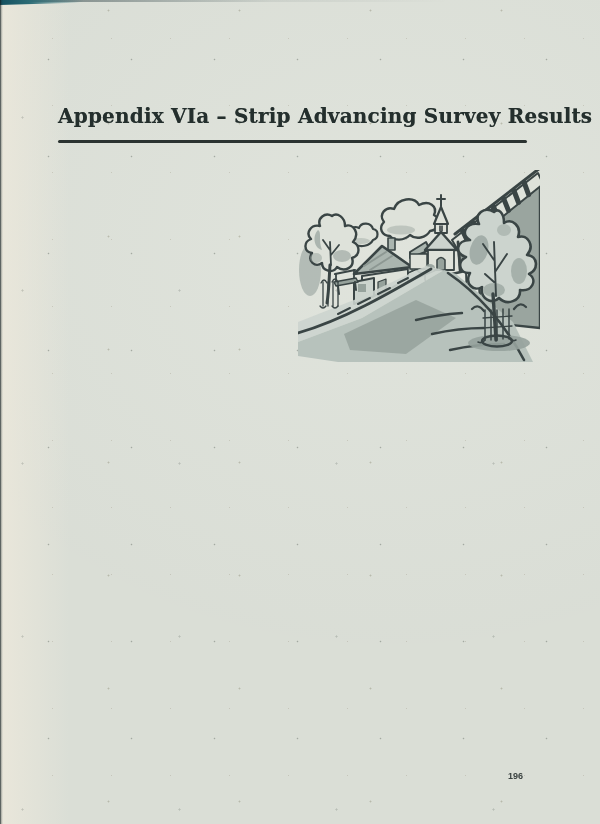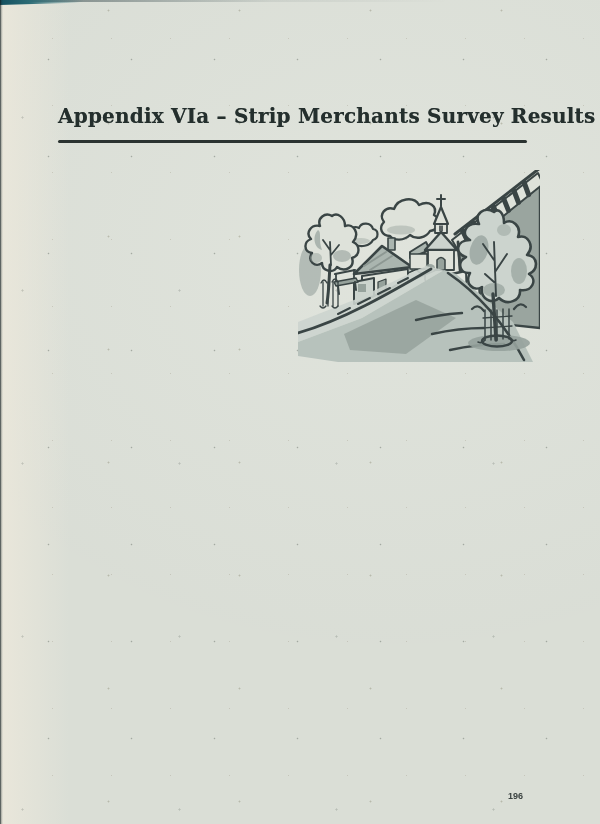--- a/index.html
+++ b/index.html
@@ -69,7 +69,7 @@
 
 <div class="page">
 
-  <div class="title">Appendix VIa – Strip Merchants Survey Results</div>
+  <div class="title">Appendix VIa – Strip Advancing Survey Results</div>
   <div class="rule"></div>
 
   <div class="illustration">

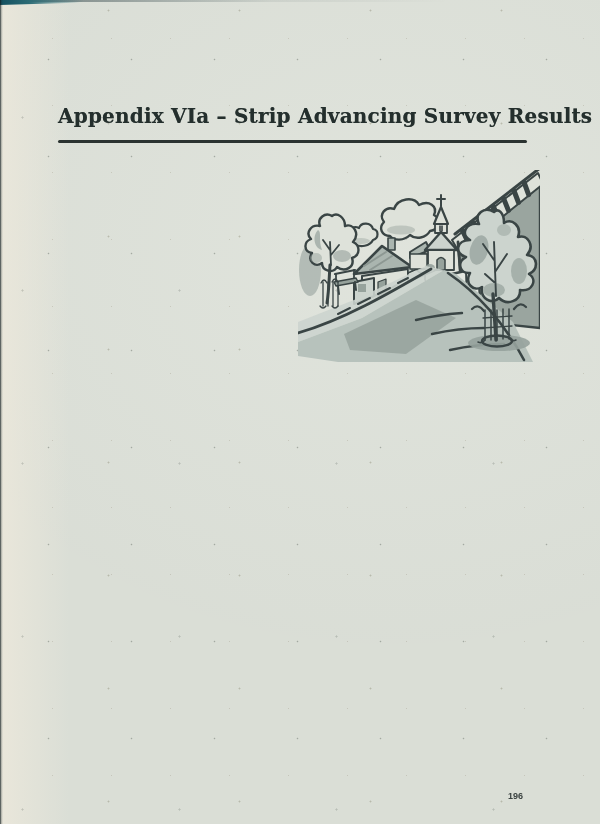--- a/index.html
+++ b/index.html
@@ -61,7 +61,7 @@
   }
   .page-number {
     position:absolute; top:771px; left:508px;
-    font-size:9px; font-weight:bold; color:#3b4341;margin-top:20px;
+    font-size:9px; font-weight:bold; color:#3b4341;
   }
 </style>
 </head>

